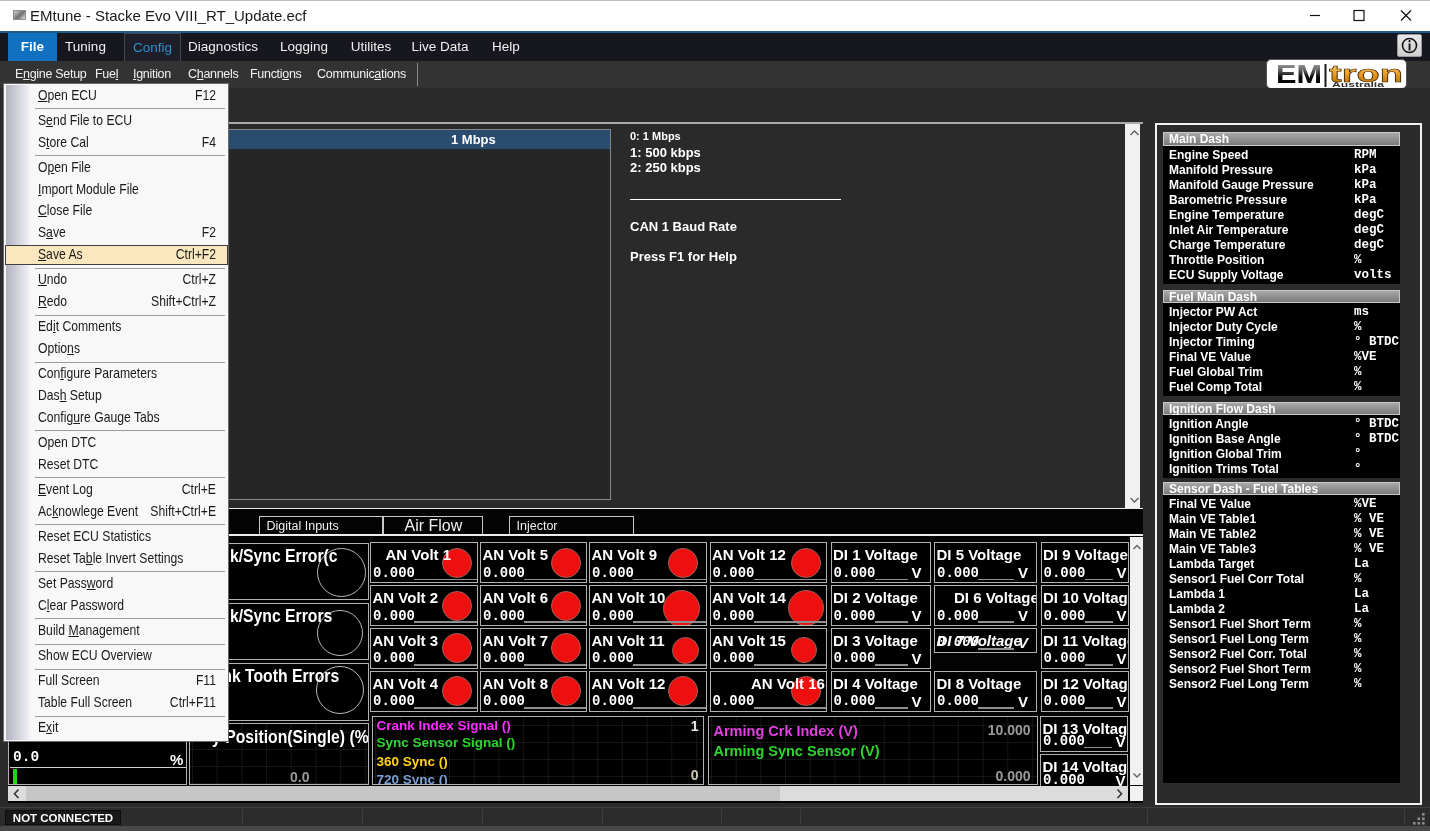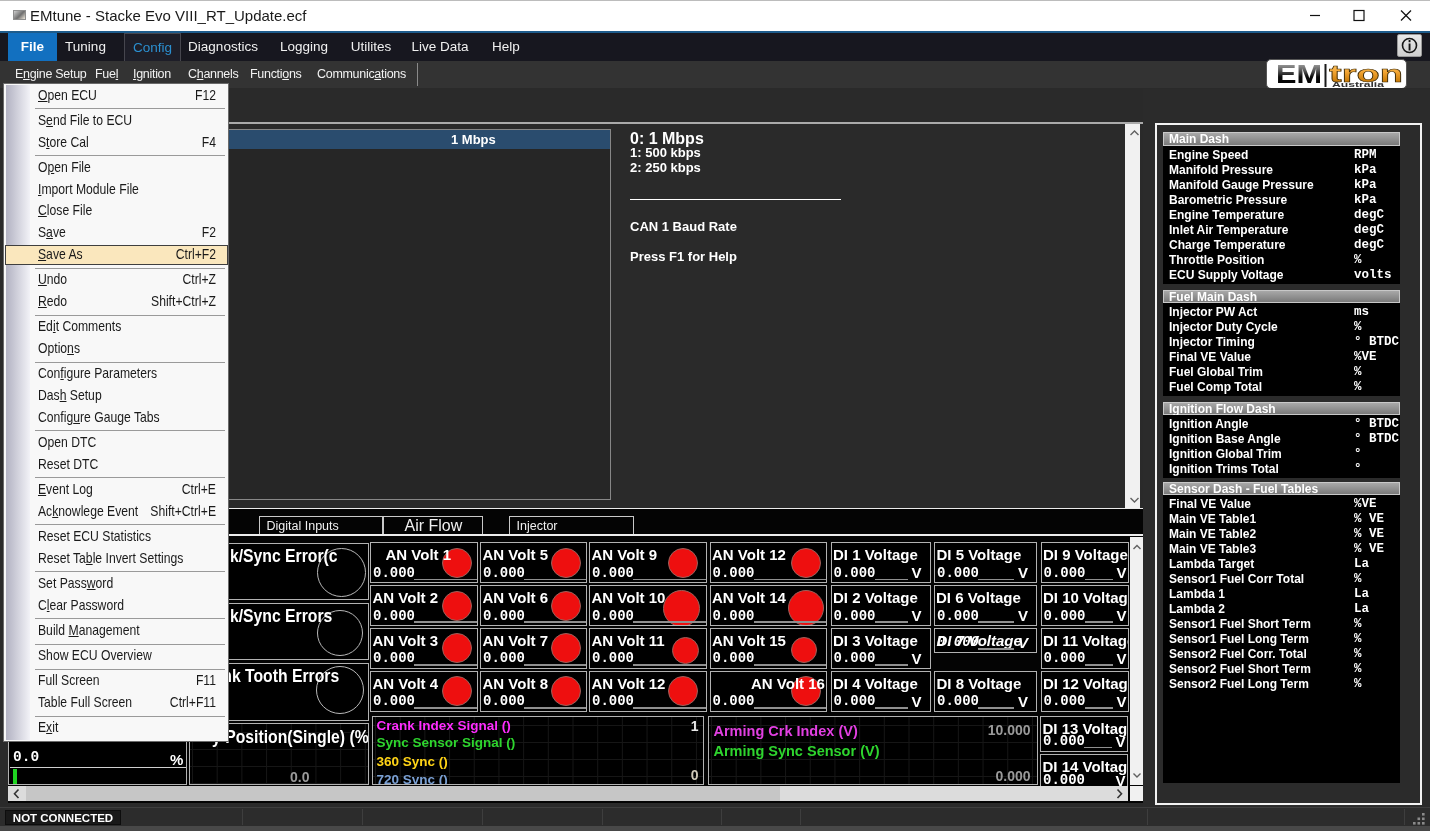--- a/index.html
+++ b/index.html
@@ -69,7 +69,7 @@
 <div class="abs" style="left:222px;top:129px;width:389px;height:371px;background:#262626;border:1px solid #878787;"></div>
 <div class="abs" style="left:223px;top:130px;width:387px;height:18.5px;background:#2a4c6e;"></div>
 <div class="abs" style="left:451px;top:131px;height:17px;color:#fff;font-weight:bold;font-size:13px;line-height:17px;">1 Mbps</div>
-<div class="abs" style="left:630px;top:130px;font-size:16px;font-weight:bold;color:#fff;">0: 1 Mbps</div>
+<div class="abs" style="left:630px;top:130px;font-size:11px;font-weight:bold;color:#fff;">0: 1 Mbps</div>
 <div class="abs" style="left:630px;top:145px;font-size:13px;font-weight:bold;color:#fff;">1: 500 kbps</div>
 <div class="abs" style="left:630px;top:160px;font-size:13px;font-weight:bold;color:#fff;">2: 250 kbps</div>
 <div class="abs" style="left:630px;top:199px;width:211px;height:1px;background:#ffffff;"></div>

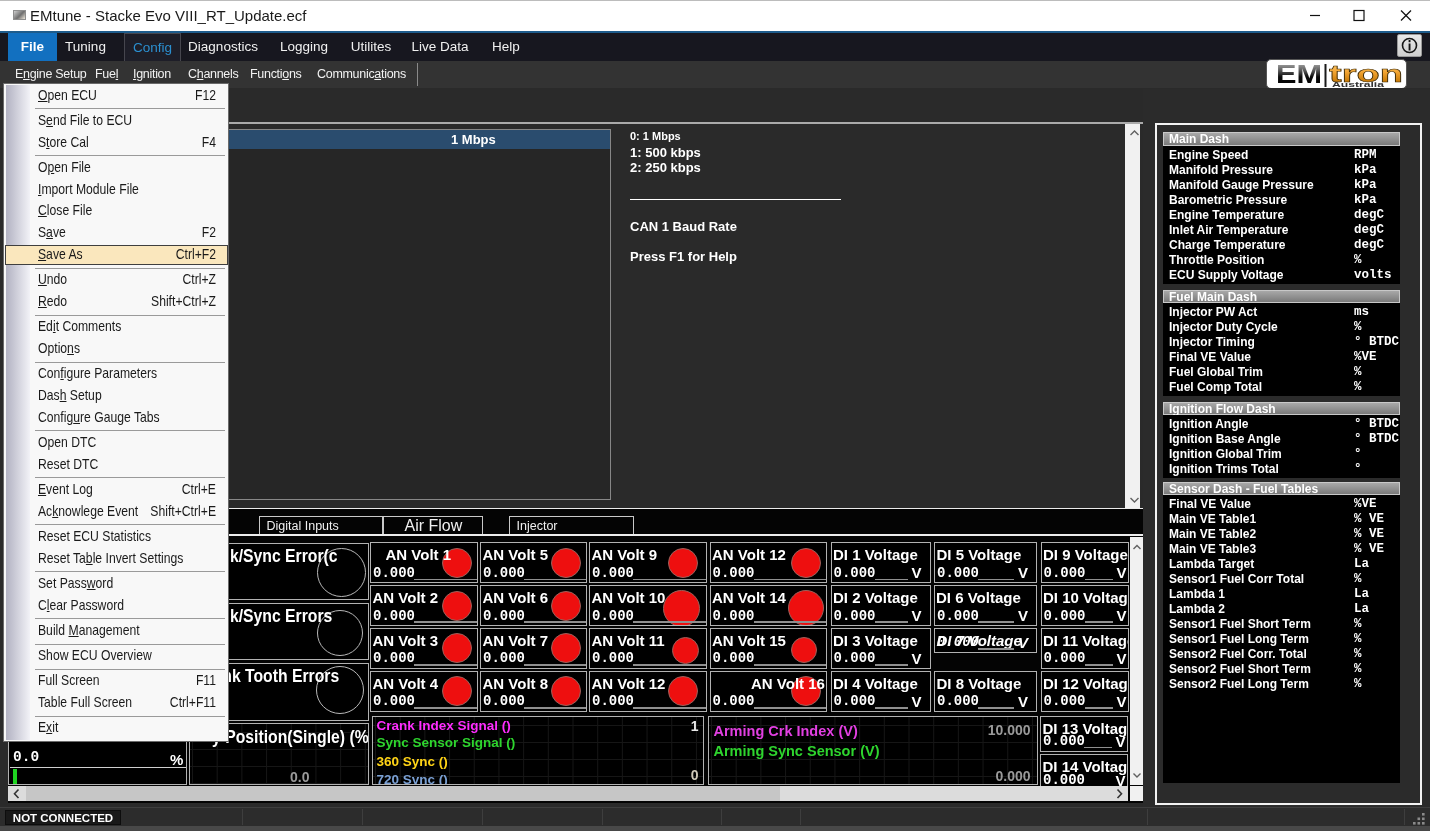--- a/index.html
+++ b/index.html
@@ -163,7 +163,7 @@
     <div class="abs" style="right:8px;bottom:1px;font-size:15px;font-weight:bold;color:#fff;">V</div>
   </div>
 <div class="abs" style="left:934px;top:585.1px;width:103px;height:41px;background:#000;border:1px solid #b2b2b2;overflow:hidden;">
-    <div class="abs" style="left:1px;top:3px;font-size:15px;font-weight:bold;color:#fff;white-space:nowrap;">DI 6 Voltage</div>
+    <div class="abs" style="left:19px;top:3px;font-size:15px;font-weight:bold;color:#fff;white-space:nowrap;">DI 6 Voltage</div>
     <div class="abs" style="left:43px;right:22px;bottom:2.2px;height:1.5px;background:#8f8f8f;"></div>
     <div class="abs mono" style="left:2px;bottom:1.5px;font-size:14px;font-weight:bold;color:#fff;">0.000</div>
     <div class="abs" style="right:8px;bottom:1px;font-size:15px;font-weight:bold;color:#fff;">V</div>

